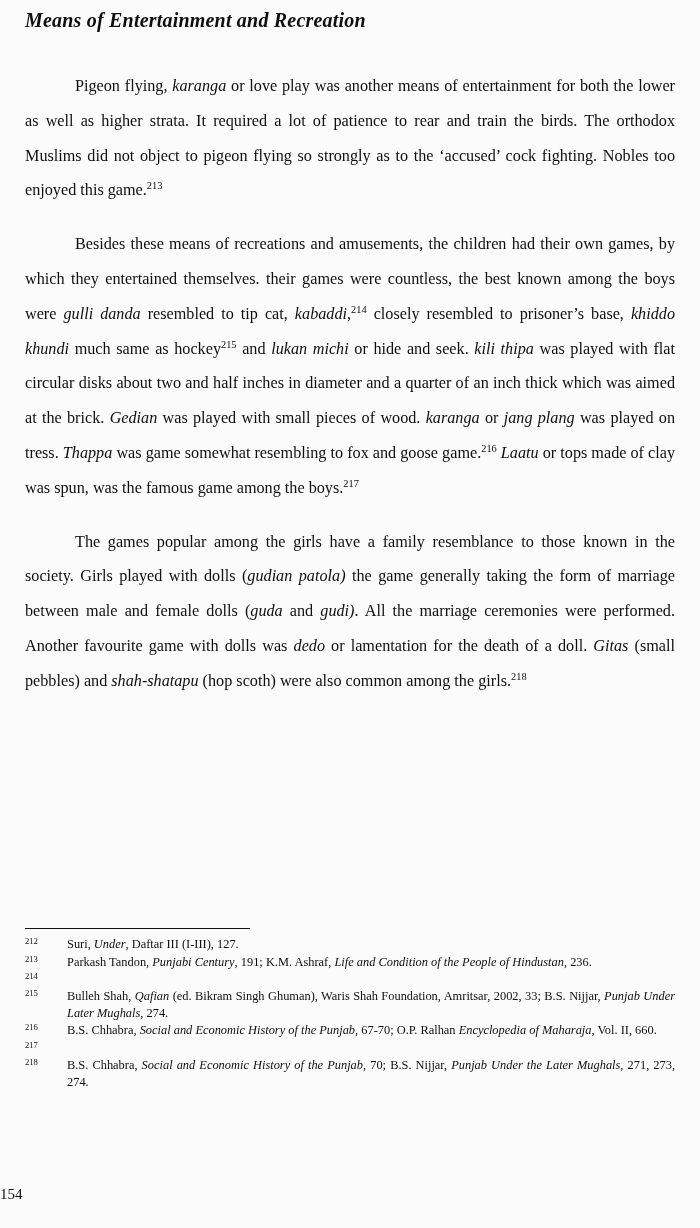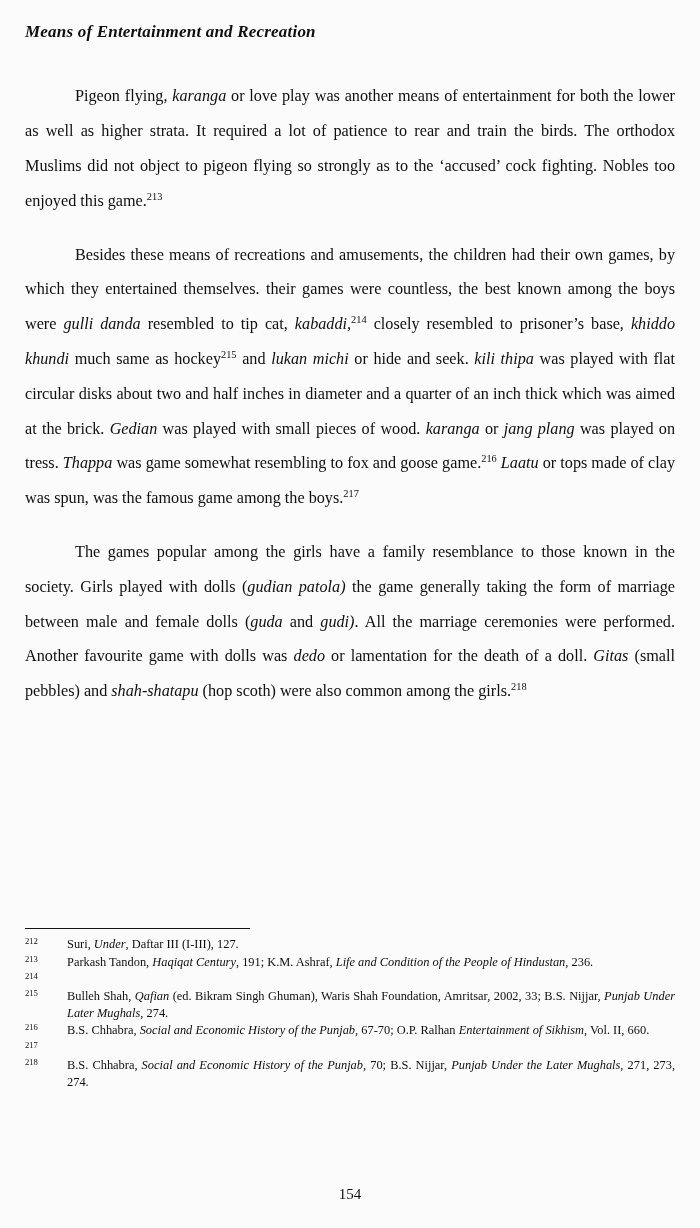--- a/index.html
+++ b/index.html
@@ -23,11 +23,11 @@
     padding: 0 25px;
   }
   .running-head {
-    font-size: 17px;
+    font-size: 20px;
     font-weight: bold;
     font-style: italic;
     letter-spacing: 0.2px;
-    padding-top: 22px;
+    padding-top: 8px;
     margin-bottom: 0;
     line-height: 1.2;
     white-space: nowrap;

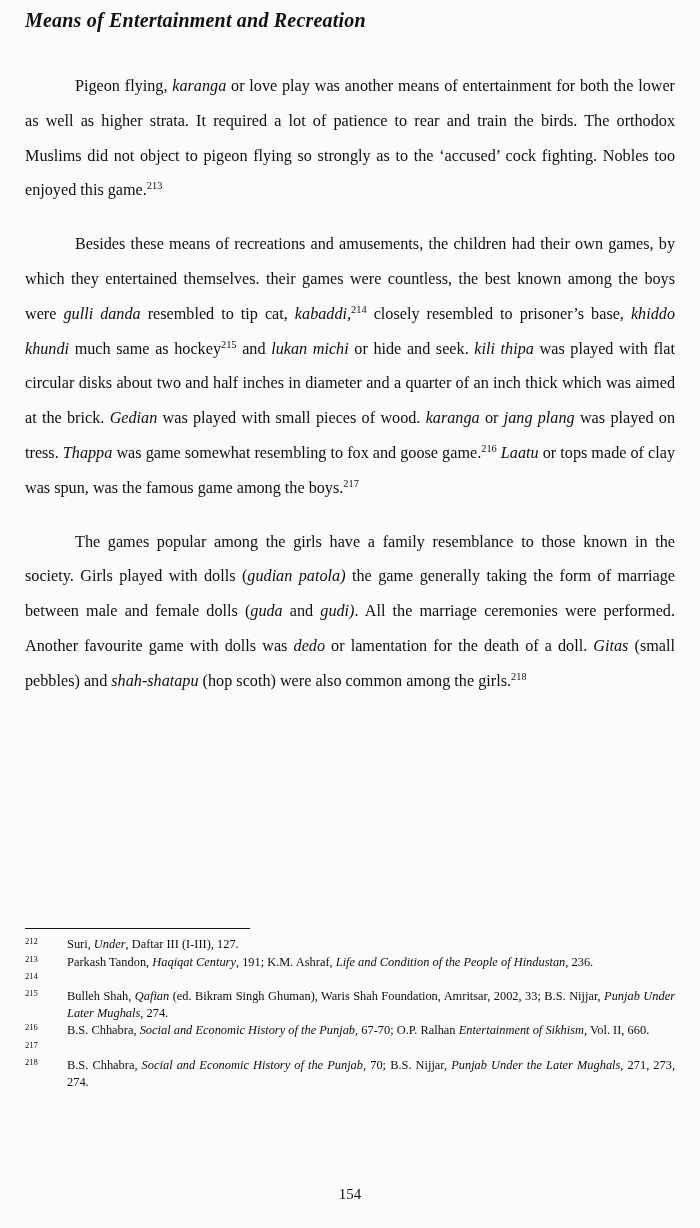--- a/index.html
+++ b/index.html
@@ -111,7 +111,7 @@
     <div class="fn-rule"></div>
     <div id="fn-list">
         <div class="fn"><span class="fn-num">212</span><span>Suri, <i>Under</i>, Daftar III (I-III), 127.</span></div>
-        <div class="fn"><span class="fn-num">213</span><span>Parkash Tandon, <i>Haqiqat Century</i>, 191; K.M. Ashraf, <i>Life and Condition of the People of Hindustan</i>, 236.</span></div>
+        <div class="fn"><span class="fn-num">213</span><span>Parkash Tandon, <i>Punjabi Century</i>, 191; K.M. Ashraf, <i>Life and Condition of the People of Hindustan</i>, 236.</span></div>
         <div class="fn"><span class="fn-num">214</span></div>
         <div class="fn"><span class="fn-num">215</span><span>Bulleh Shah, <i>Qafian</i> (ed. Bikram Singh Ghuman), Waris Shah Foundation, Amritsar, 2002, 33; B.S. Nijjar, <i>Punjab Under Later Mughals</i>, 274.</span></div>
         <div class="fn"><span class="fn-num">216</span><span>B.S. Chhabra, <i>Social and Economic History of the Punjab,</i> 67-70; O.P. Ralhan <i>Entertainment of Sikhism</i>, Vol. II, 660.</span></div>

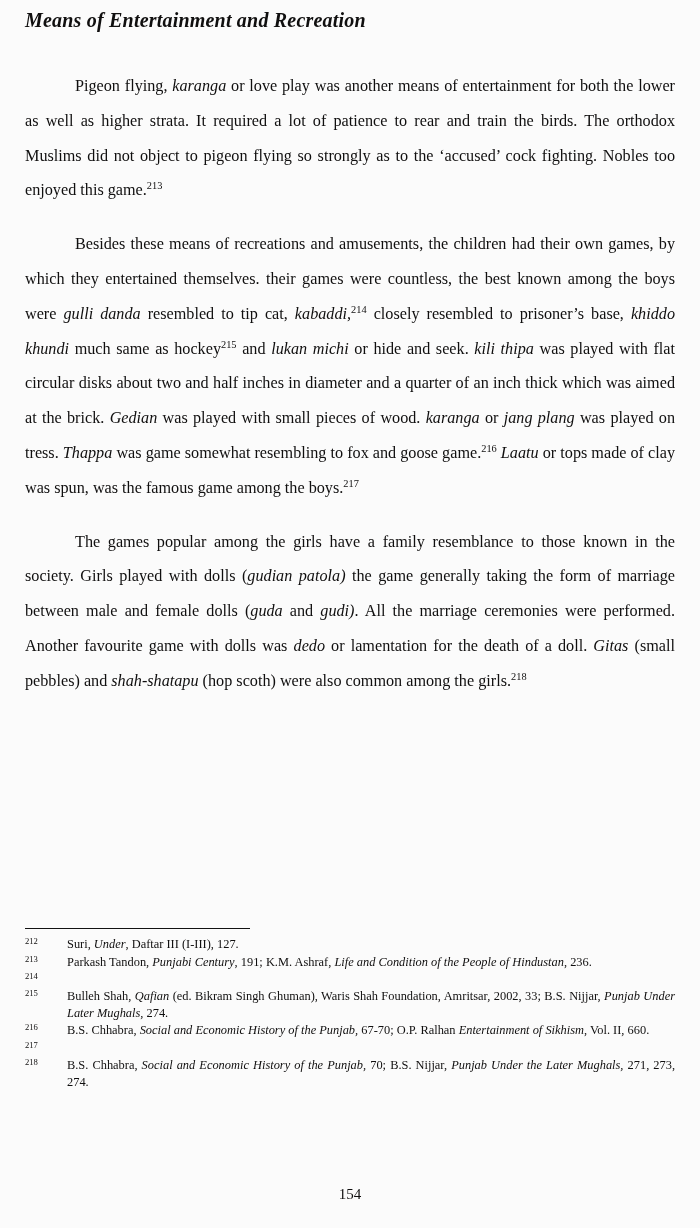--- a/index.html
+++ b/index.html
@@ -114,7 +114,7 @@
         <div class="fn"><span class="fn-num">213</span><span>Parkash Tandon, <i>Punjabi Century</i>, 191; K.M. Ashraf, <i>Life and Condition of the People of Hindustan</i>, 236.</span></div>
         <div class="fn"><span class="fn-num">214</span></div>
         <div class="fn"><span class="fn-num">215</span><span>Bulleh Shah, <i>Qafian</i> (ed. Bikram Singh Ghuman), Waris Shah Foundation, Amritsar, 2002, 33; B.S. Nijjar, <i>Punjab Under Later Mughals</i>, 274.</span></div>
-        <div class="fn"><span class="fn-num">216</span><span>B.S. Chhabra, <i>Social and Economic History of the Punjab,</i> 67-70; O.P. Ralhan <i>Entertainment of Sikhism</i>, Vol. II, 660.</span></div>
+        <div class="fn"><span class="fn-num">216</span><span>B.S. Chhabra, <i>Social and Economic History of the Punjab,</i> 67-70; O.P. Ralhan <i>Encyclopedia of Maharaja</i>, Vol. II, 660.</span></div>
         <div class="fn"><span class="fn-num">217</span></div>
         <div class="fn"><span class="fn-num">218</span><span>B.S. Chhabra, <i>Social and Economic History of the Punjab,</i> 70; B.S. Nijjar, <i>Punjab Under the Later Mughals,</i> 271, 273, 274.</span></div>
       </div>

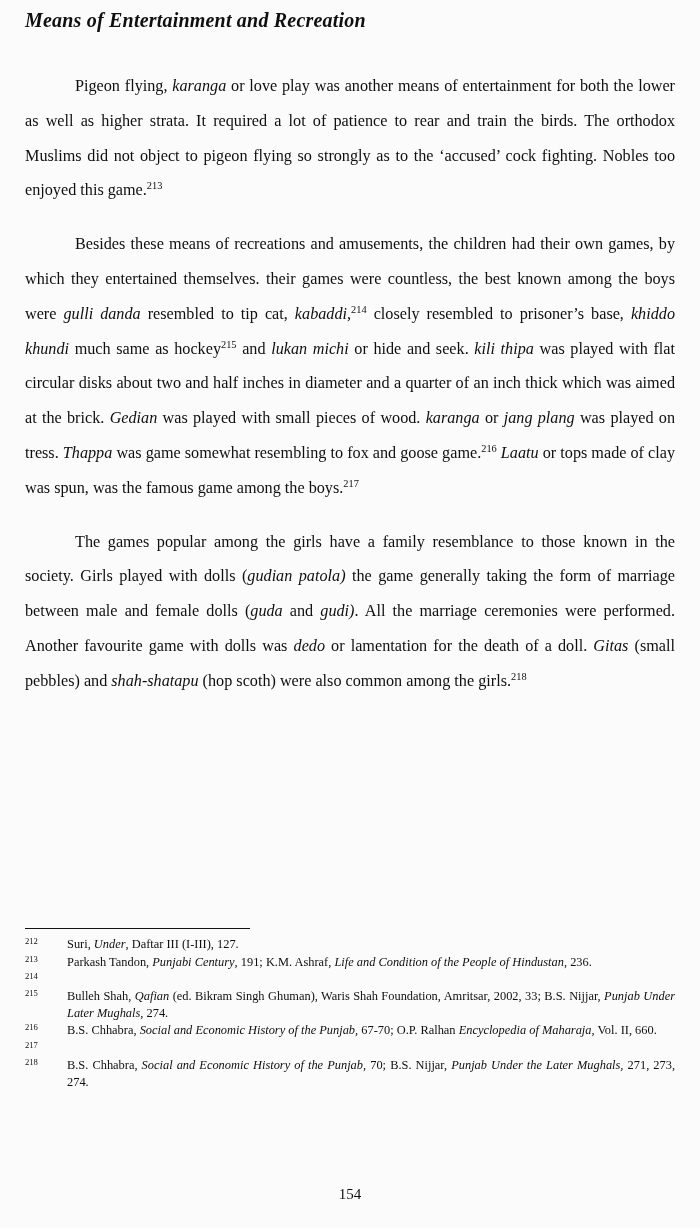--- a/index.html
+++ b/index.html
@@ -90,7 +90,6 @@
     left: 0;
     right: 0;
     top: 1186px;
-    text-align: center;
     font-size: 15px;
   }
 </style>

